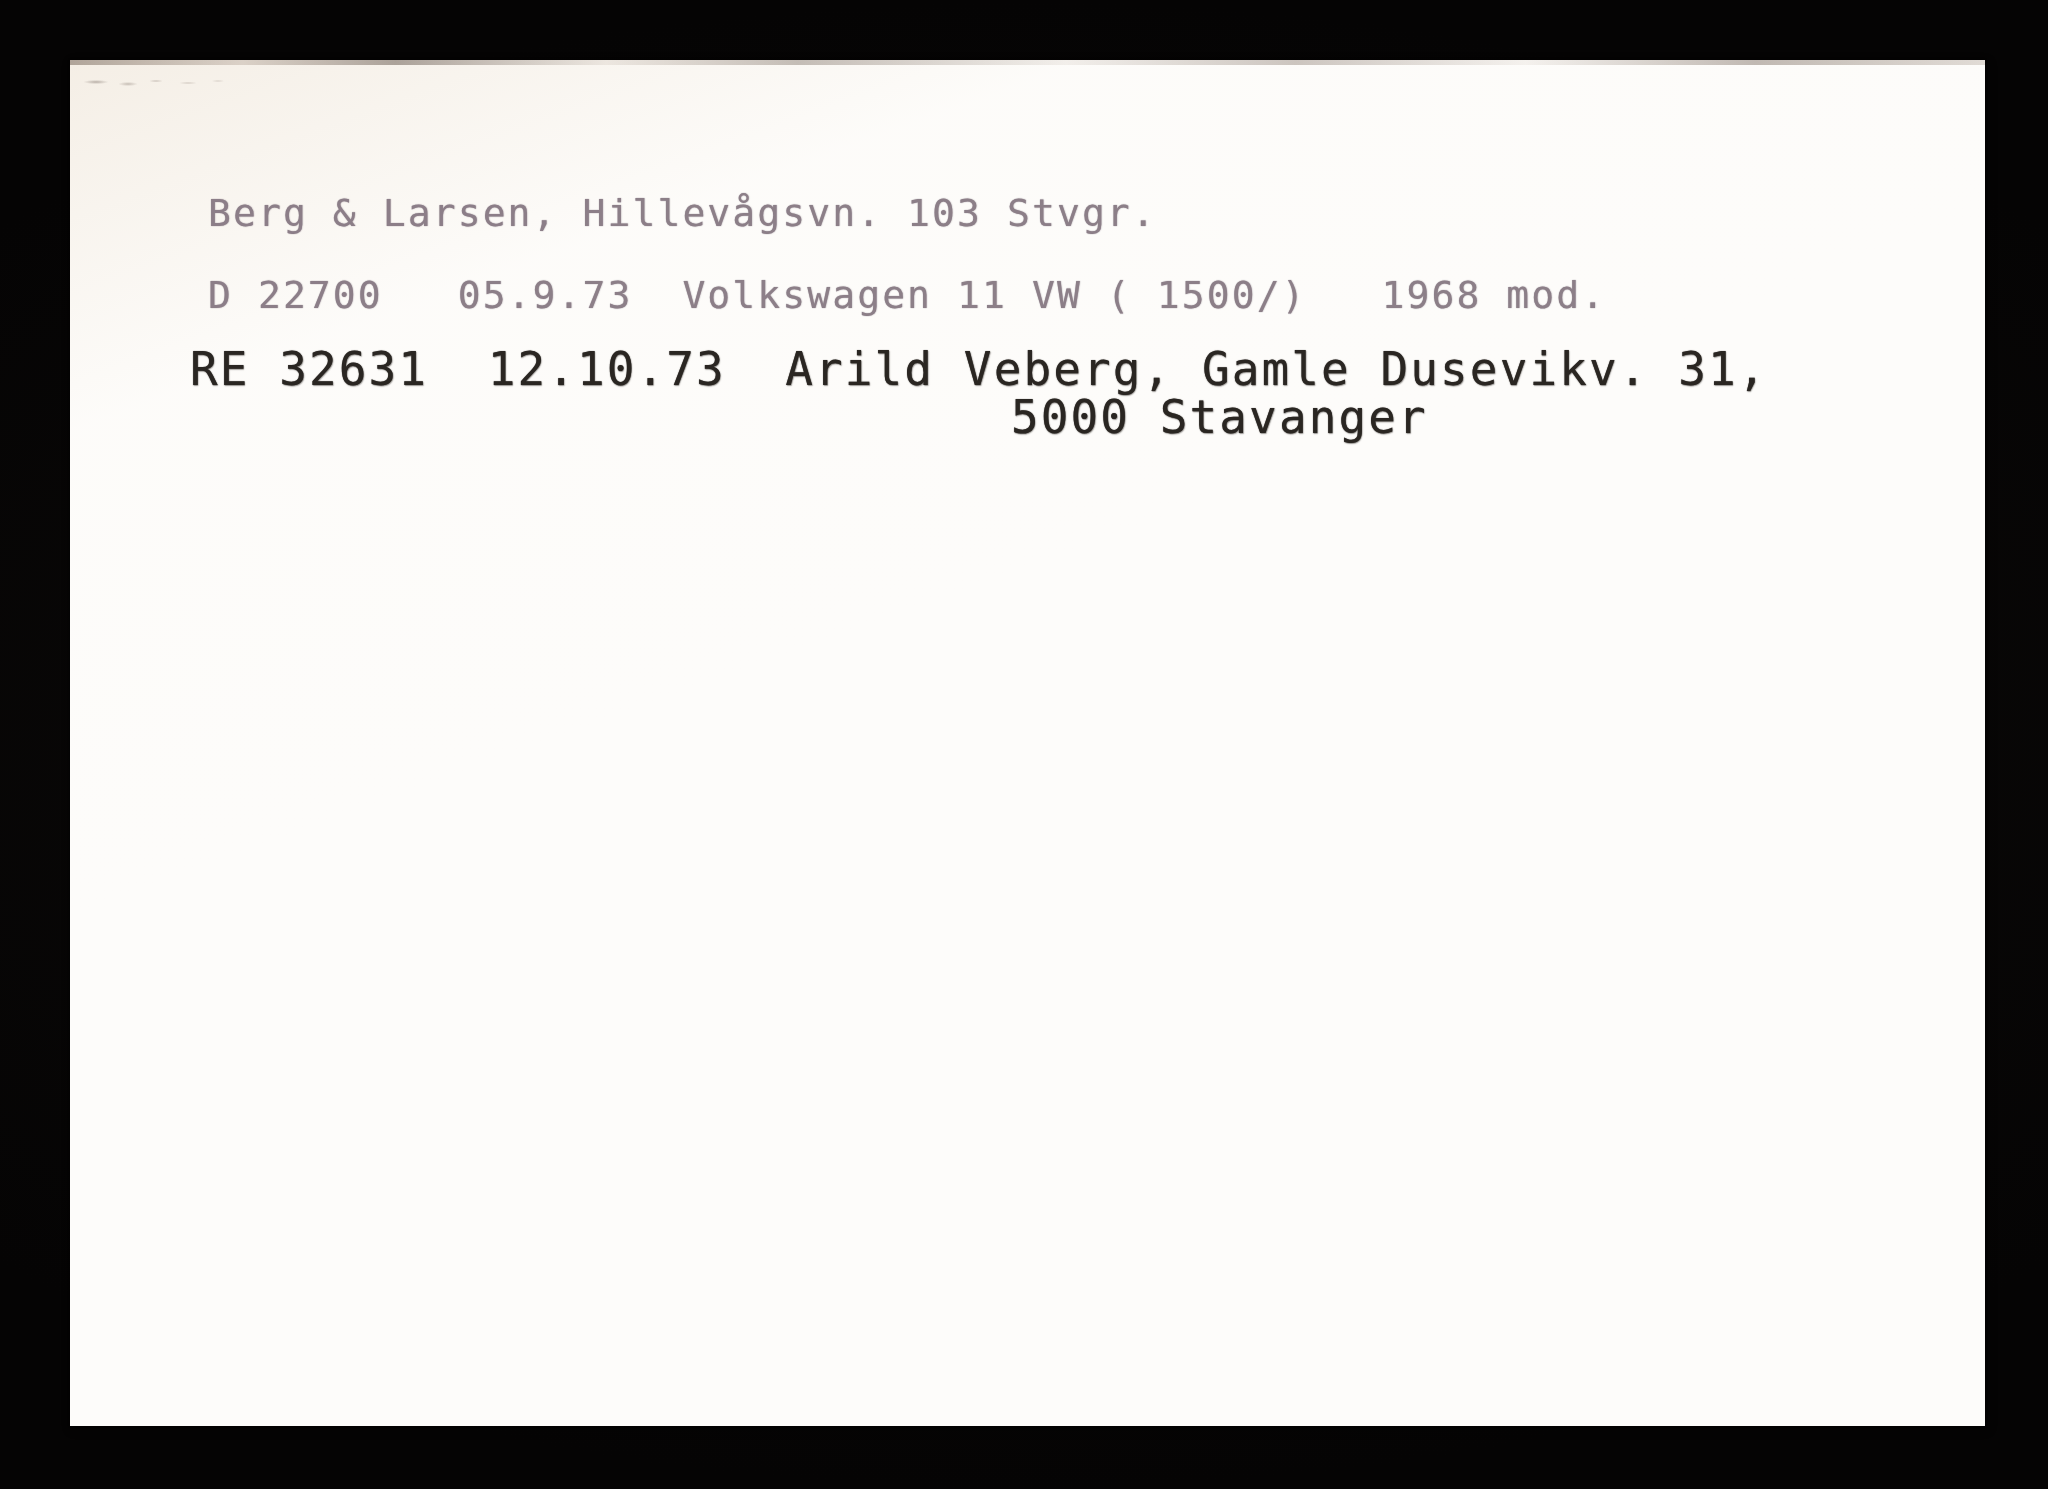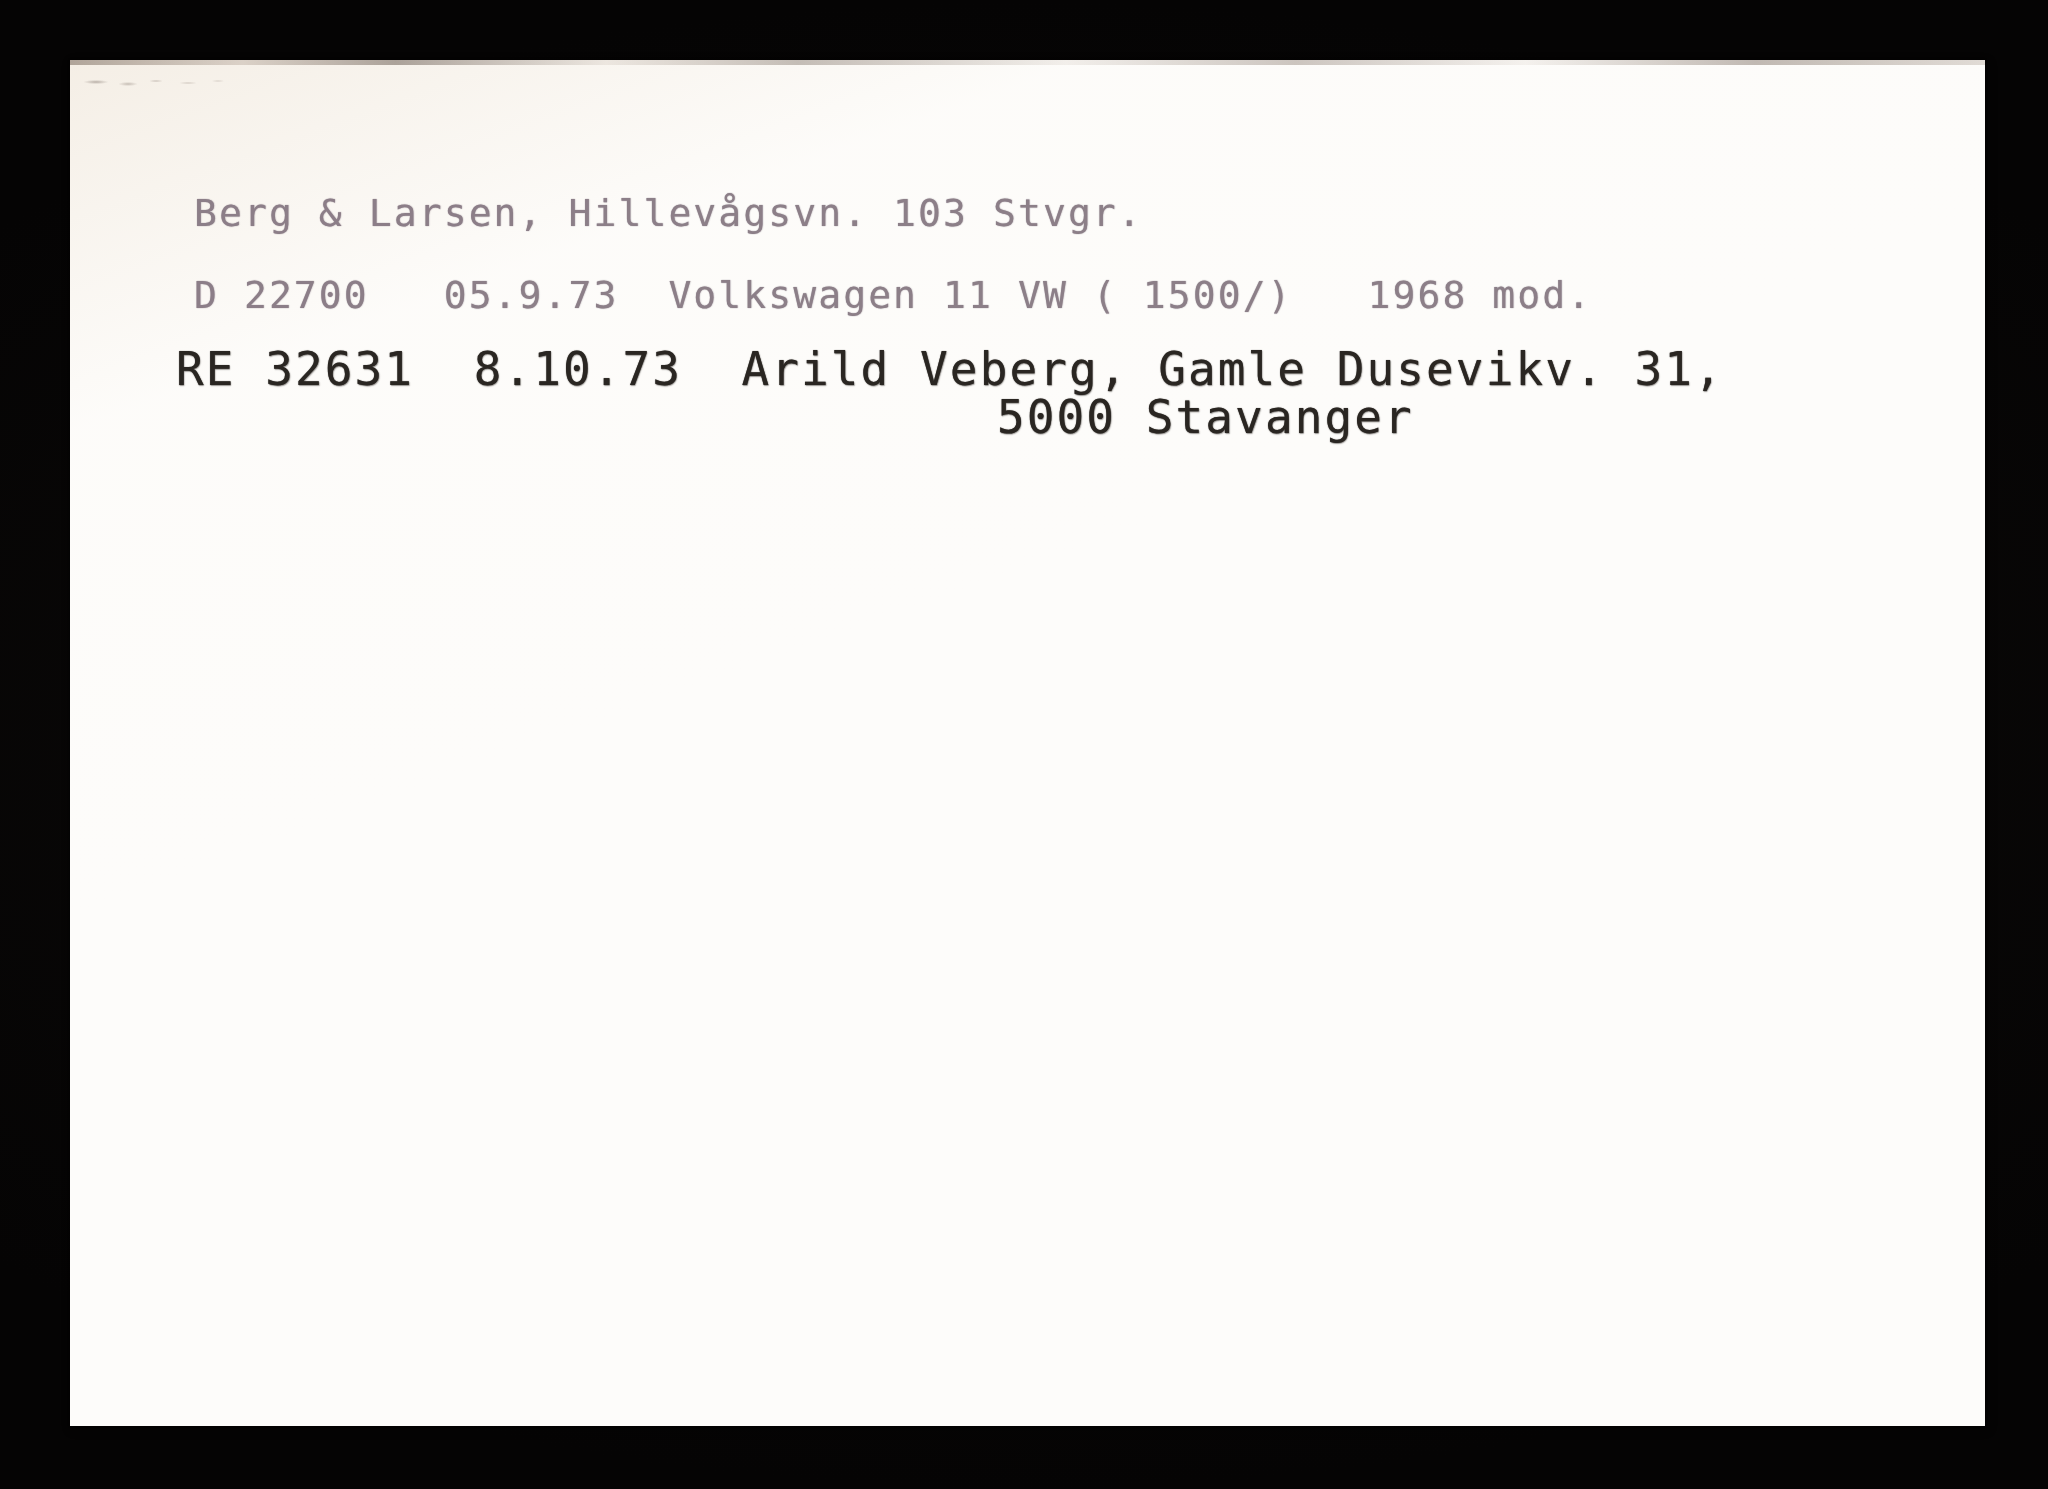--- a/index.html
+++ b/index.html
@@ -91,7 +91,7 @@
   
   #typed-content {
     position: absolute;
-    left: 2px;
+    left: 16px;
     top: 0;
     width: 100%;
     height: 100%;

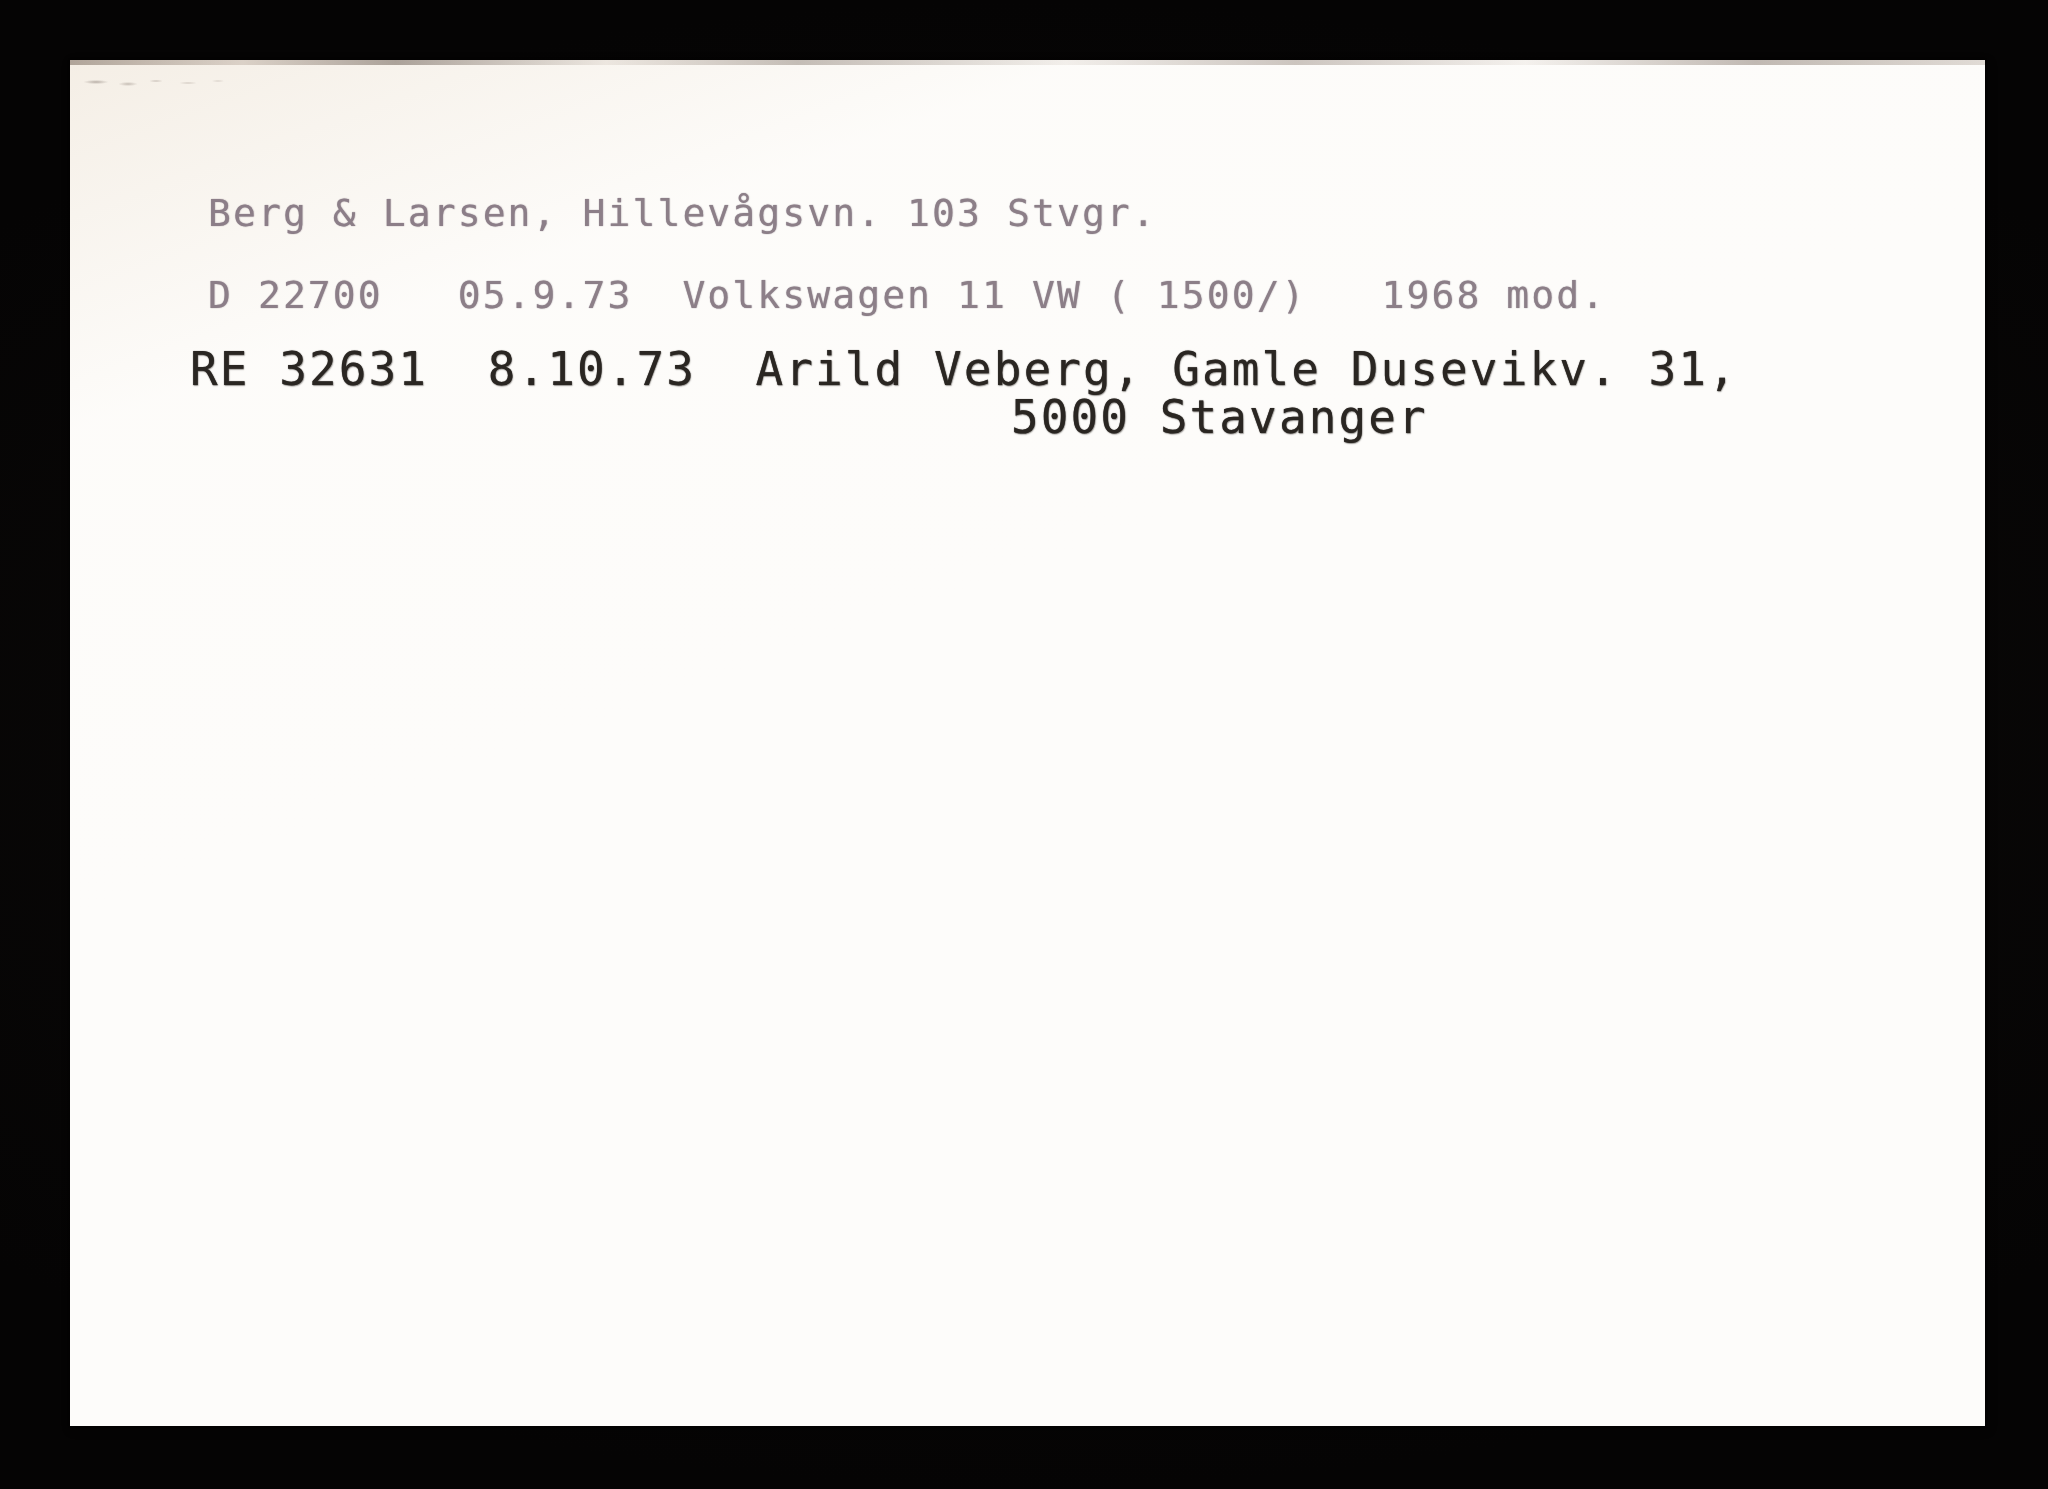--- a/index.html
+++ b/index.html
@@ -148,7 +148,7 @@
 
       <div class="typed-line ink-faded" id="line-vehicle">D 22700   05.9.73  Volkswagen 11 VW ( 1500/)   1968 mod.</div>
 
-      <div class="typed-line ink-dark" id="line-owner">RE 32631  8.10.73  Arild Veberg, Gamle Dusevikv. 31,</div>
+      <div class="typed-line ink-dark" id="line-owner">RE 32631  12.10.73  Arild Veberg, Gamle Dusevikv. 31,</div>
 
       <div class="typed-line ink-dark" id="line-postal">5000 Stavanger</div>
 

